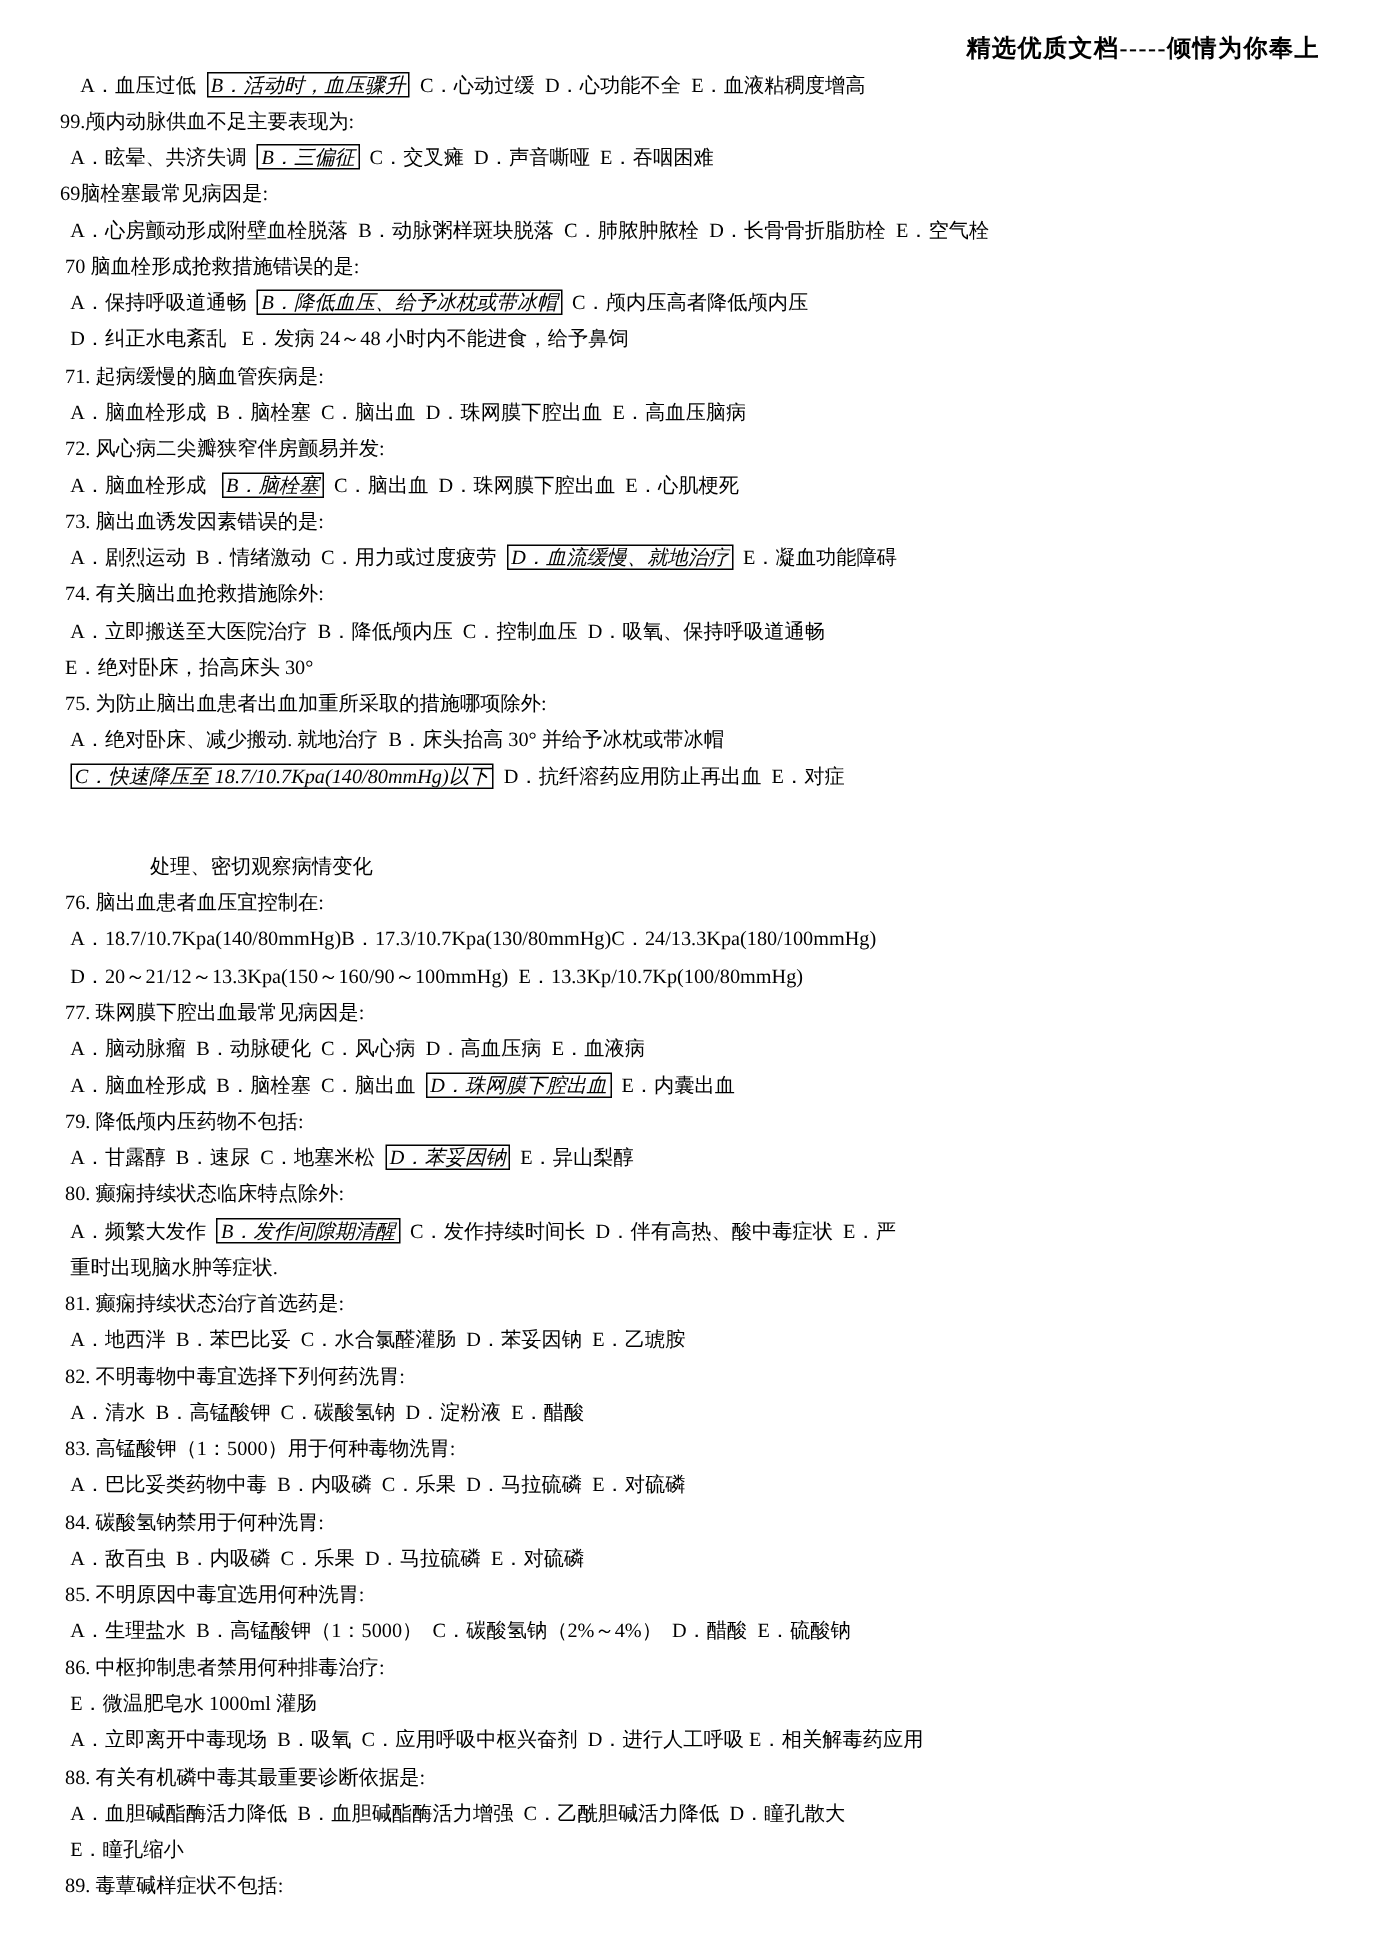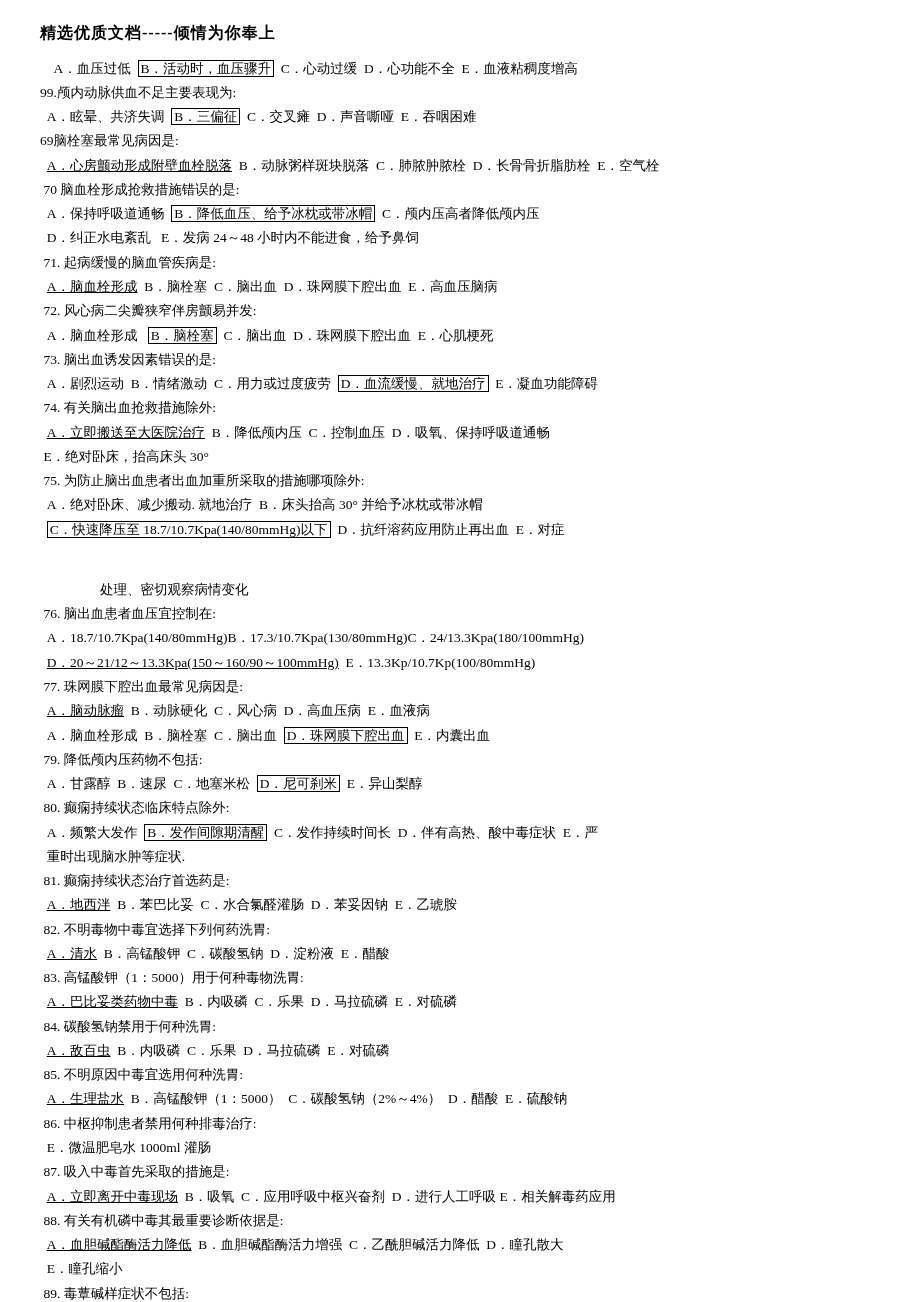--- a/index.html
+++ b/index.html
@@ -18,10 +18,9 @@
       line-height: 1.6;
     }
     .page-header {
-      text-align: left;
+      text-align: right;
       font-size: 16px;
       font-weight: bold;
-      margin-bottom: 12px;
       letter-spacing: 1px;
     }
     .content {

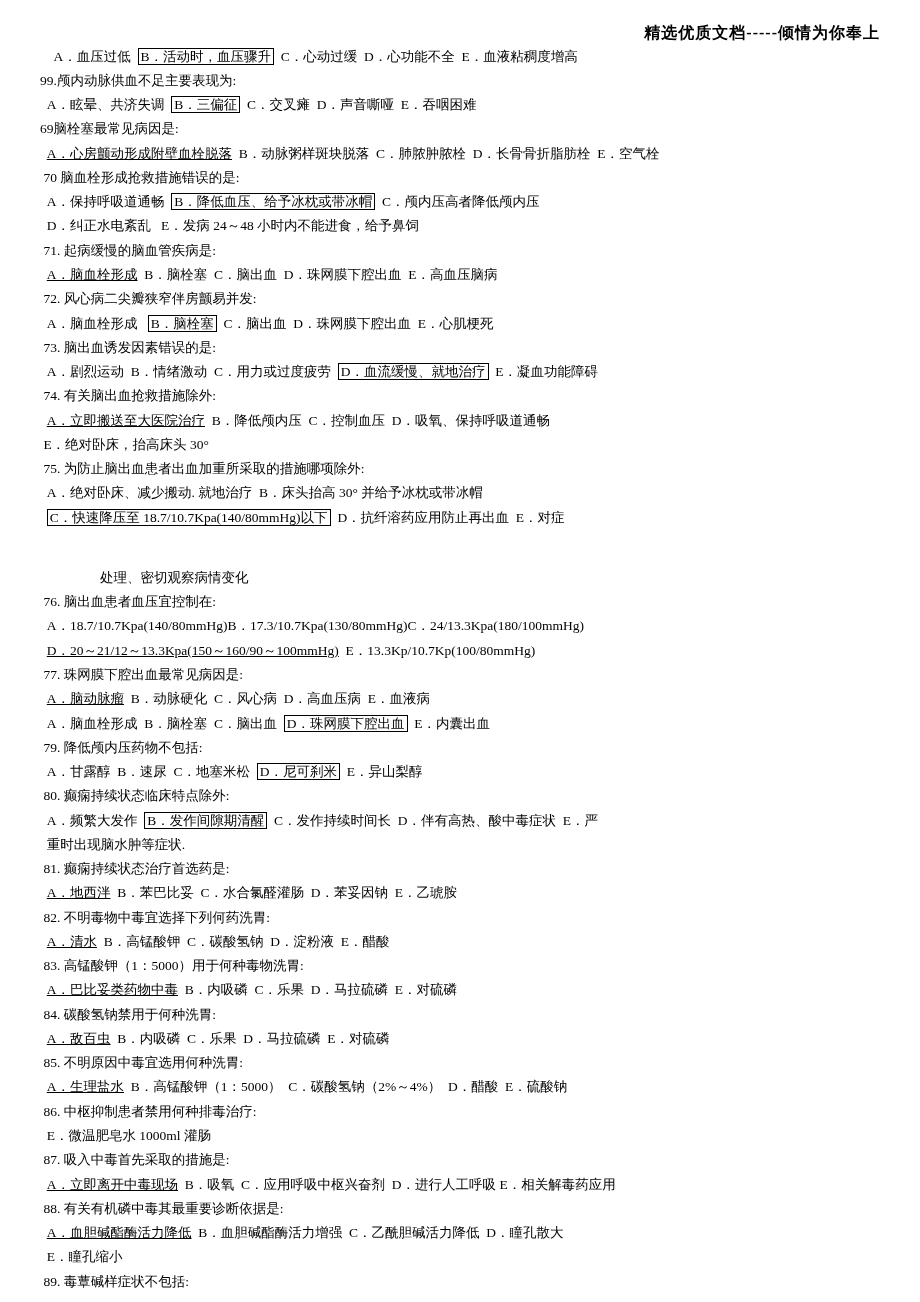--- a/index.html
+++ b/index.html
@@ -38,6 +38,7 @@
       border: 1px solid #000;
       padding: 0 2px;
       display: inline;
+      font-style: italic;
     }
   </style>
 </head>

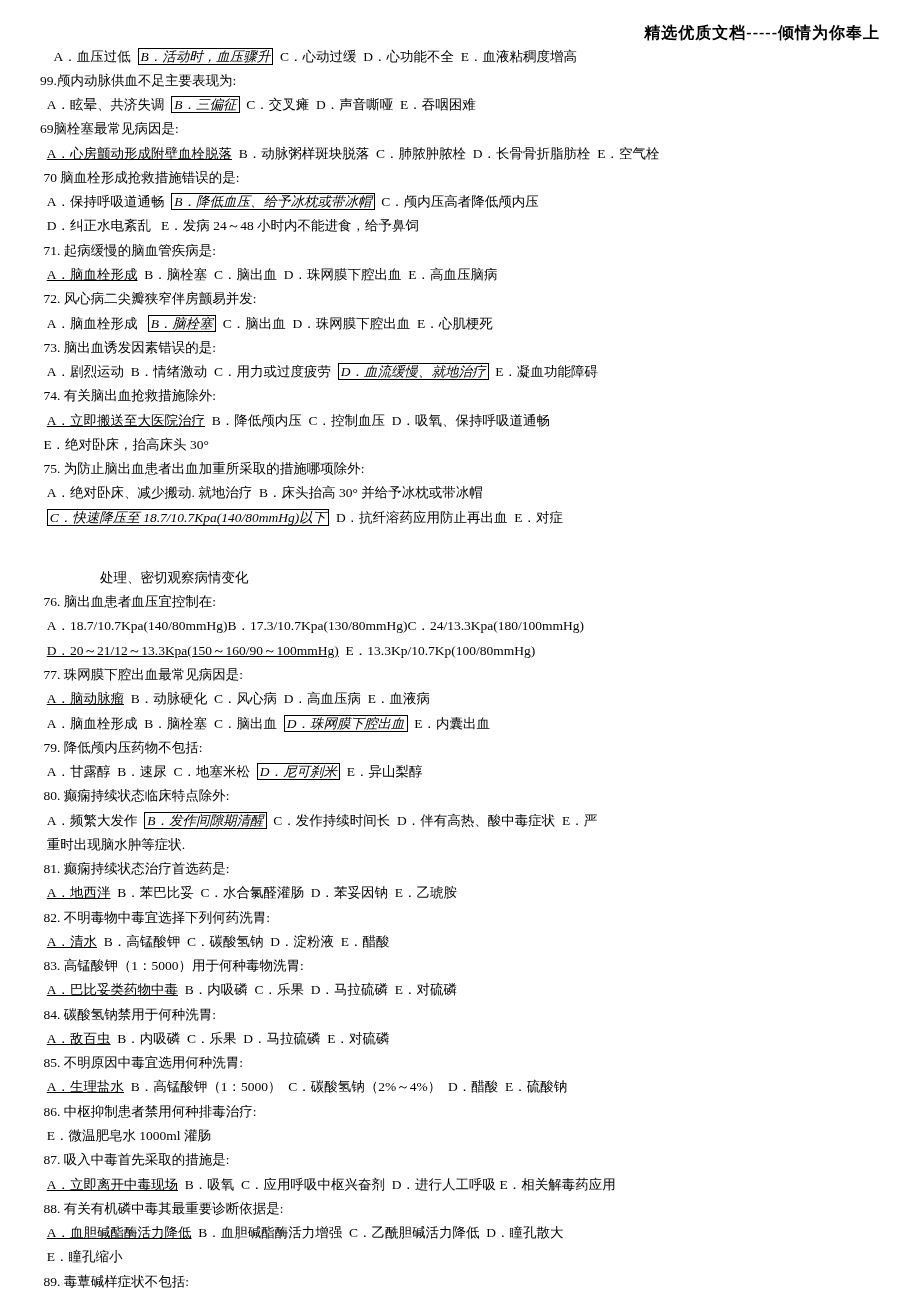--- a/index.html
+++ b/index.html
@@ -32,7 +32,6 @@
       text-indent: 0;
     }
     .underline {
-      text-decoration: underline;
     }
     .boxed {
       border: 1px solid #000;

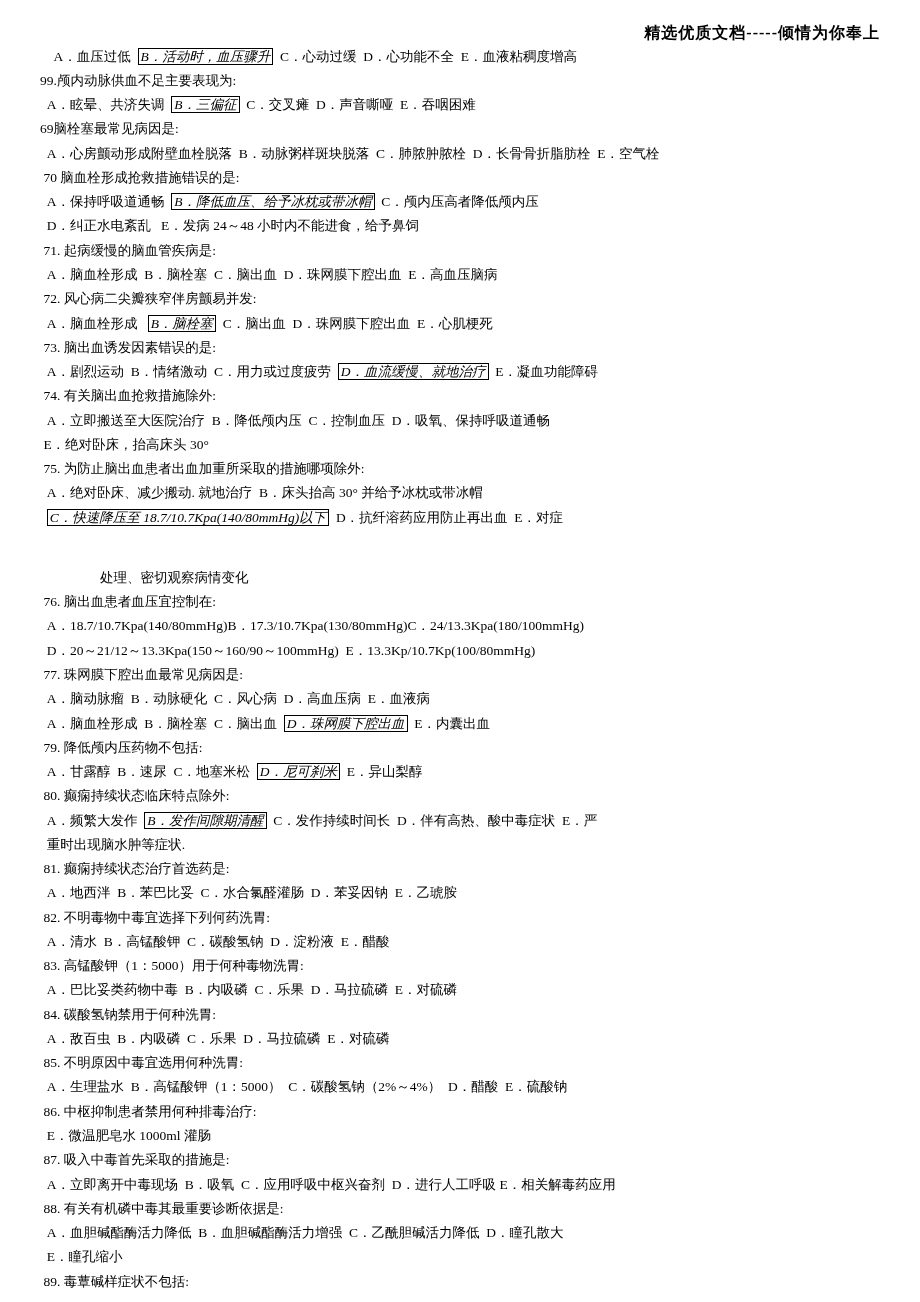--- a/index.html
+++ b/index.html
@@ -131,7 +131,7 @@
     &nbsp;79. 降低颅内压药物不包括:
   </p>
   <p>
-    &nbsp;&nbsp;A．甘露醇&nbsp;&nbsp;B．速尿&nbsp;&nbsp;C．地塞米松&nbsp;&nbsp;<span class="boxed">D．尼可刹米</span>&nbsp;&nbsp;E．异山梨醇
+    &nbsp;&nbsp;A．甘露醇&nbsp;&nbsp;B．速尿&nbsp;&nbsp;C．地塞米松&nbsp;&nbsp;<span class="boxed">D．苯妥因钠</span>&nbsp;&nbsp;E．异山梨醇
   </p>
   <p>
     &nbsp;80. 癫痫持续状态临床特点除外:

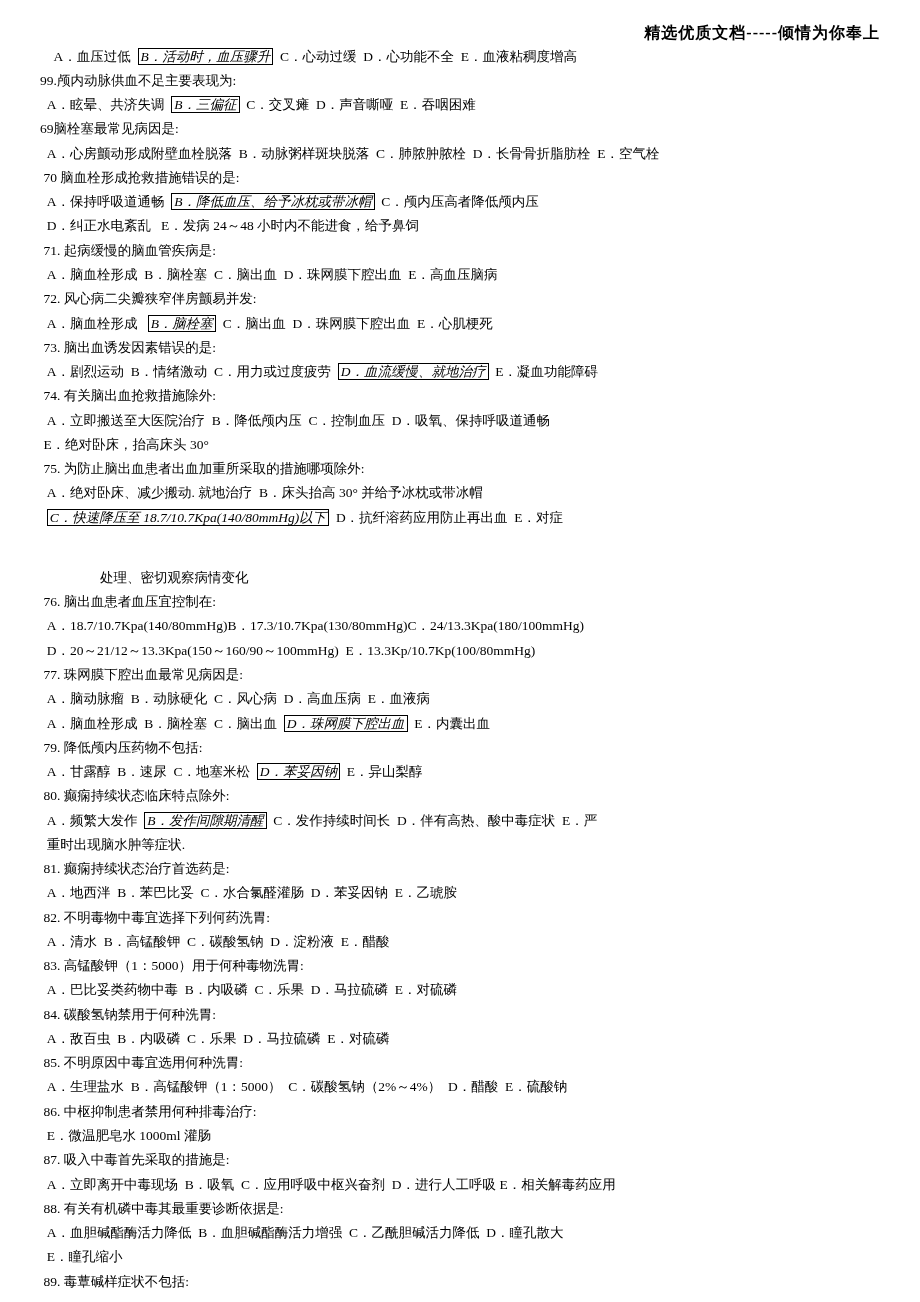--- a/index.html
+++ b/index.html
@@ -179,9 +179,6 @@
     &nbsp;&nbsp;E．微温肥皂水 1000ml 灌肠
   </p>
   <p>
-    &nbsp;87. 吸入中毒首先采取的措施是:
-  </p>
-  <p>
     &nbsp;&nbsp;<span class="underline">A．立即离开中毒现场</span>&nbsp;&nbsp;B．吸氧&nbsp;&nbsp;C．应用呼吸中枢兴奋剂&nbsp;&nbsp;D．进行人工呼吸 E．相关解毒药应用
   </p>
   <p>

